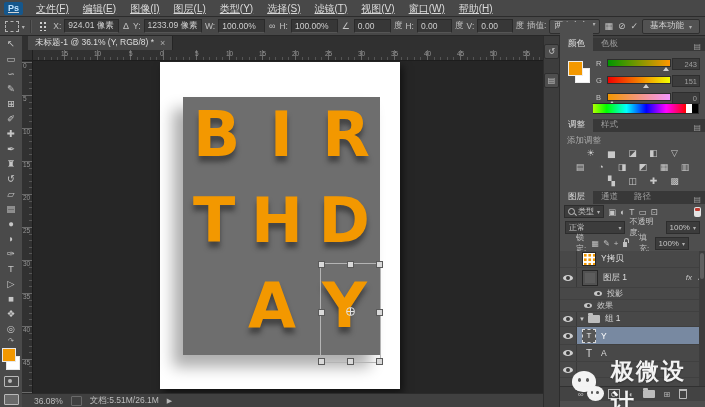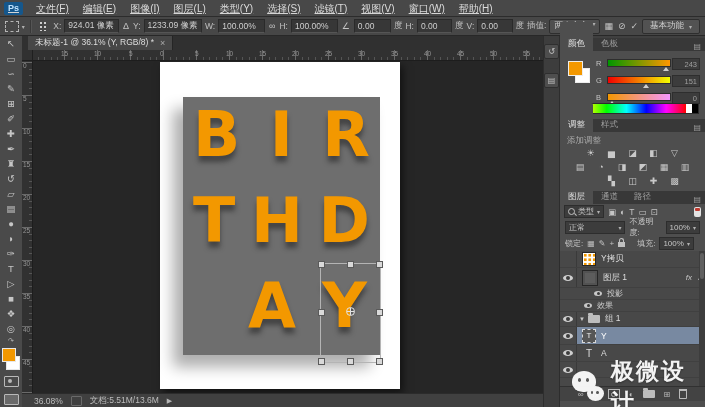--- a/index.html
+++ b/index.html
@@ -117,7 +117,7 @@
   .ftoggle{margin-left:auto;width:7px;height:10px;background:#e3e3e3;border-radius:2px;position:relative;}
   .ftoggle::after{content:"";position:absolute;left:1px;right:1px;top:1px;height:3.5px;background:#c03a2f;border-radius:1px;}
   .blendrow{position:absolute;left:0;top:15px;width:145px;height:16px;display:flex;align-items:center;gap:4px;padding:0 5px;box-sizing:border-box;font-size:8px;color:#c5c5c5;}
-  .lockrow{position:absolute;left:0;top:31px;width:145px;height:16px;display:flex;align-items:center;gap:4px;padding:0 5px;box-sizing:border-box;font-size:8px;color:#c5c5c5;}
+  .lockrow{position:absolute;left:0;top:31px;width:145px;height:16px;display:flex;align-items:center;gap:4px;padding:0 16px;box-sizing:border-box;font-size:8px;color:#c5c5c5;}
   .well{background:#3c3c3c;border:1px solid #2d2d2d;height:11px;display:flex;align-items:center;gap:3px;padding:0 3px;font-size:8px;color:#c5c5c5;}
   .dd{font-size:6px;color:#b0b0b0;}
   .lockicon{font-size:8px;color:#c0c0c0;}

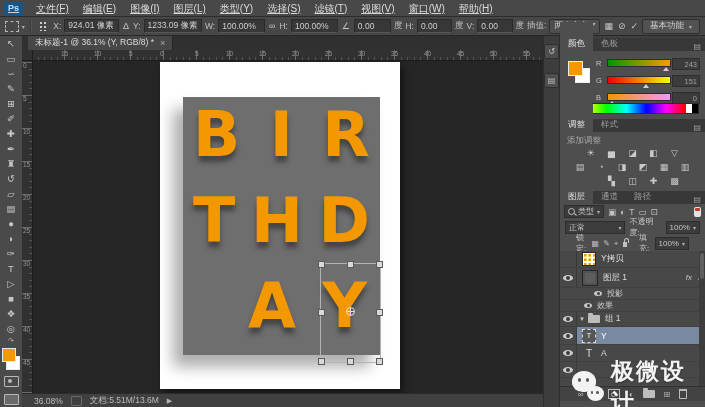--- a/index.html
+++ b/index.html
@@ -325,7 +325,7 @@
     <div class="statusbar">
       <span>36.08%</span>
       <span class="statbox"></span>
-      <span>文档:5.51M/13.6M</span>
+      <span>文档:5.51M/26.1M</span>
       <span class="statarrow">▶</span>
     </div>
   </div>

